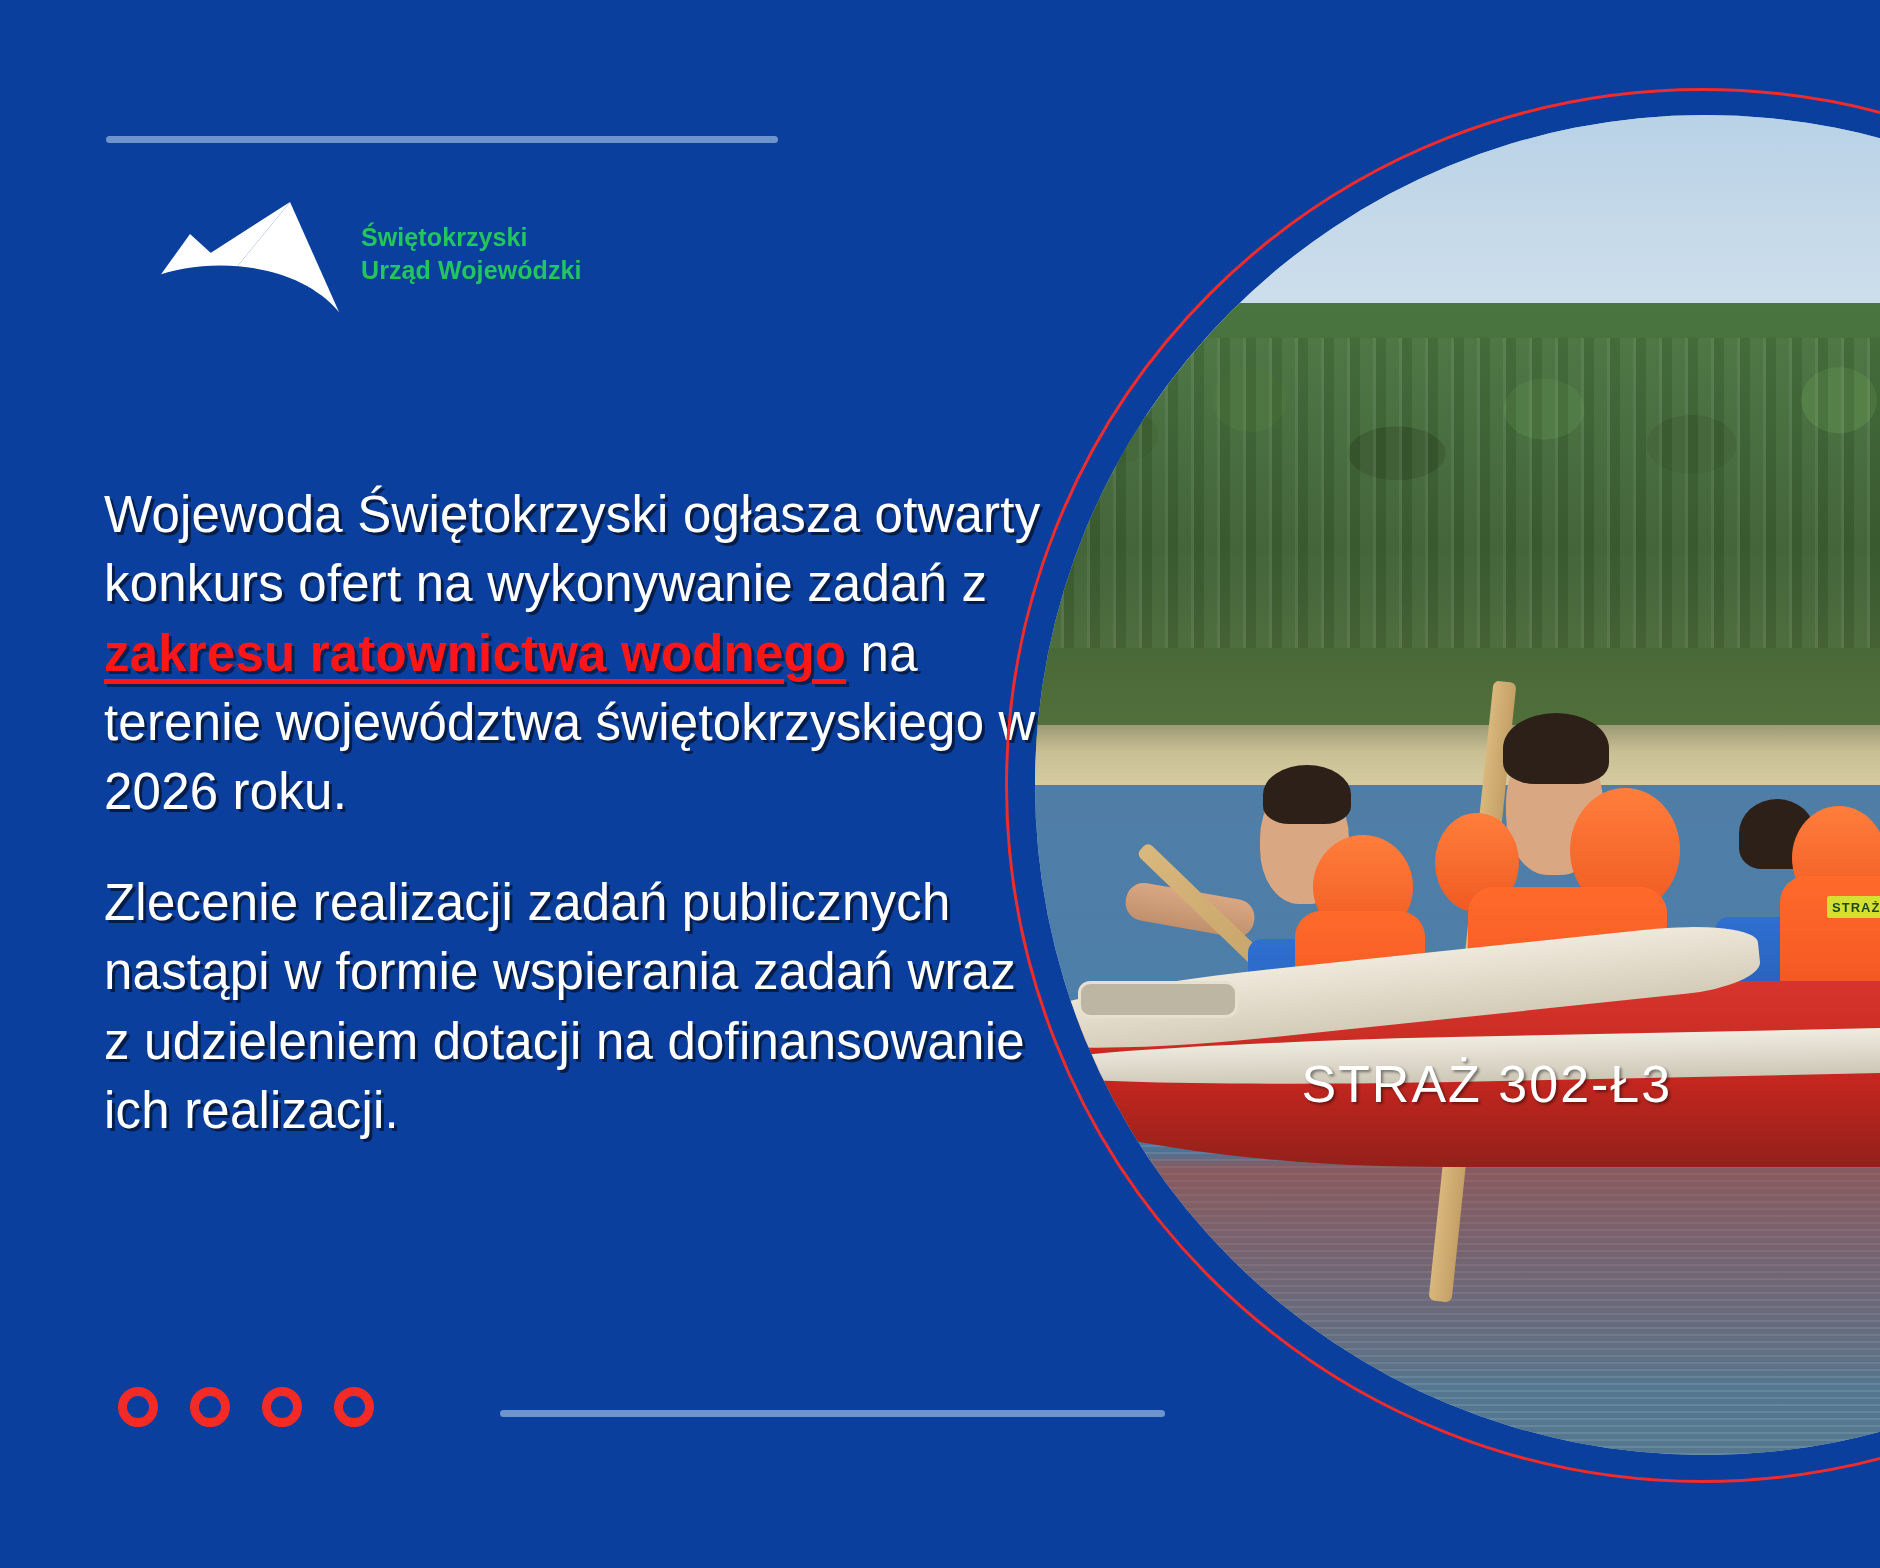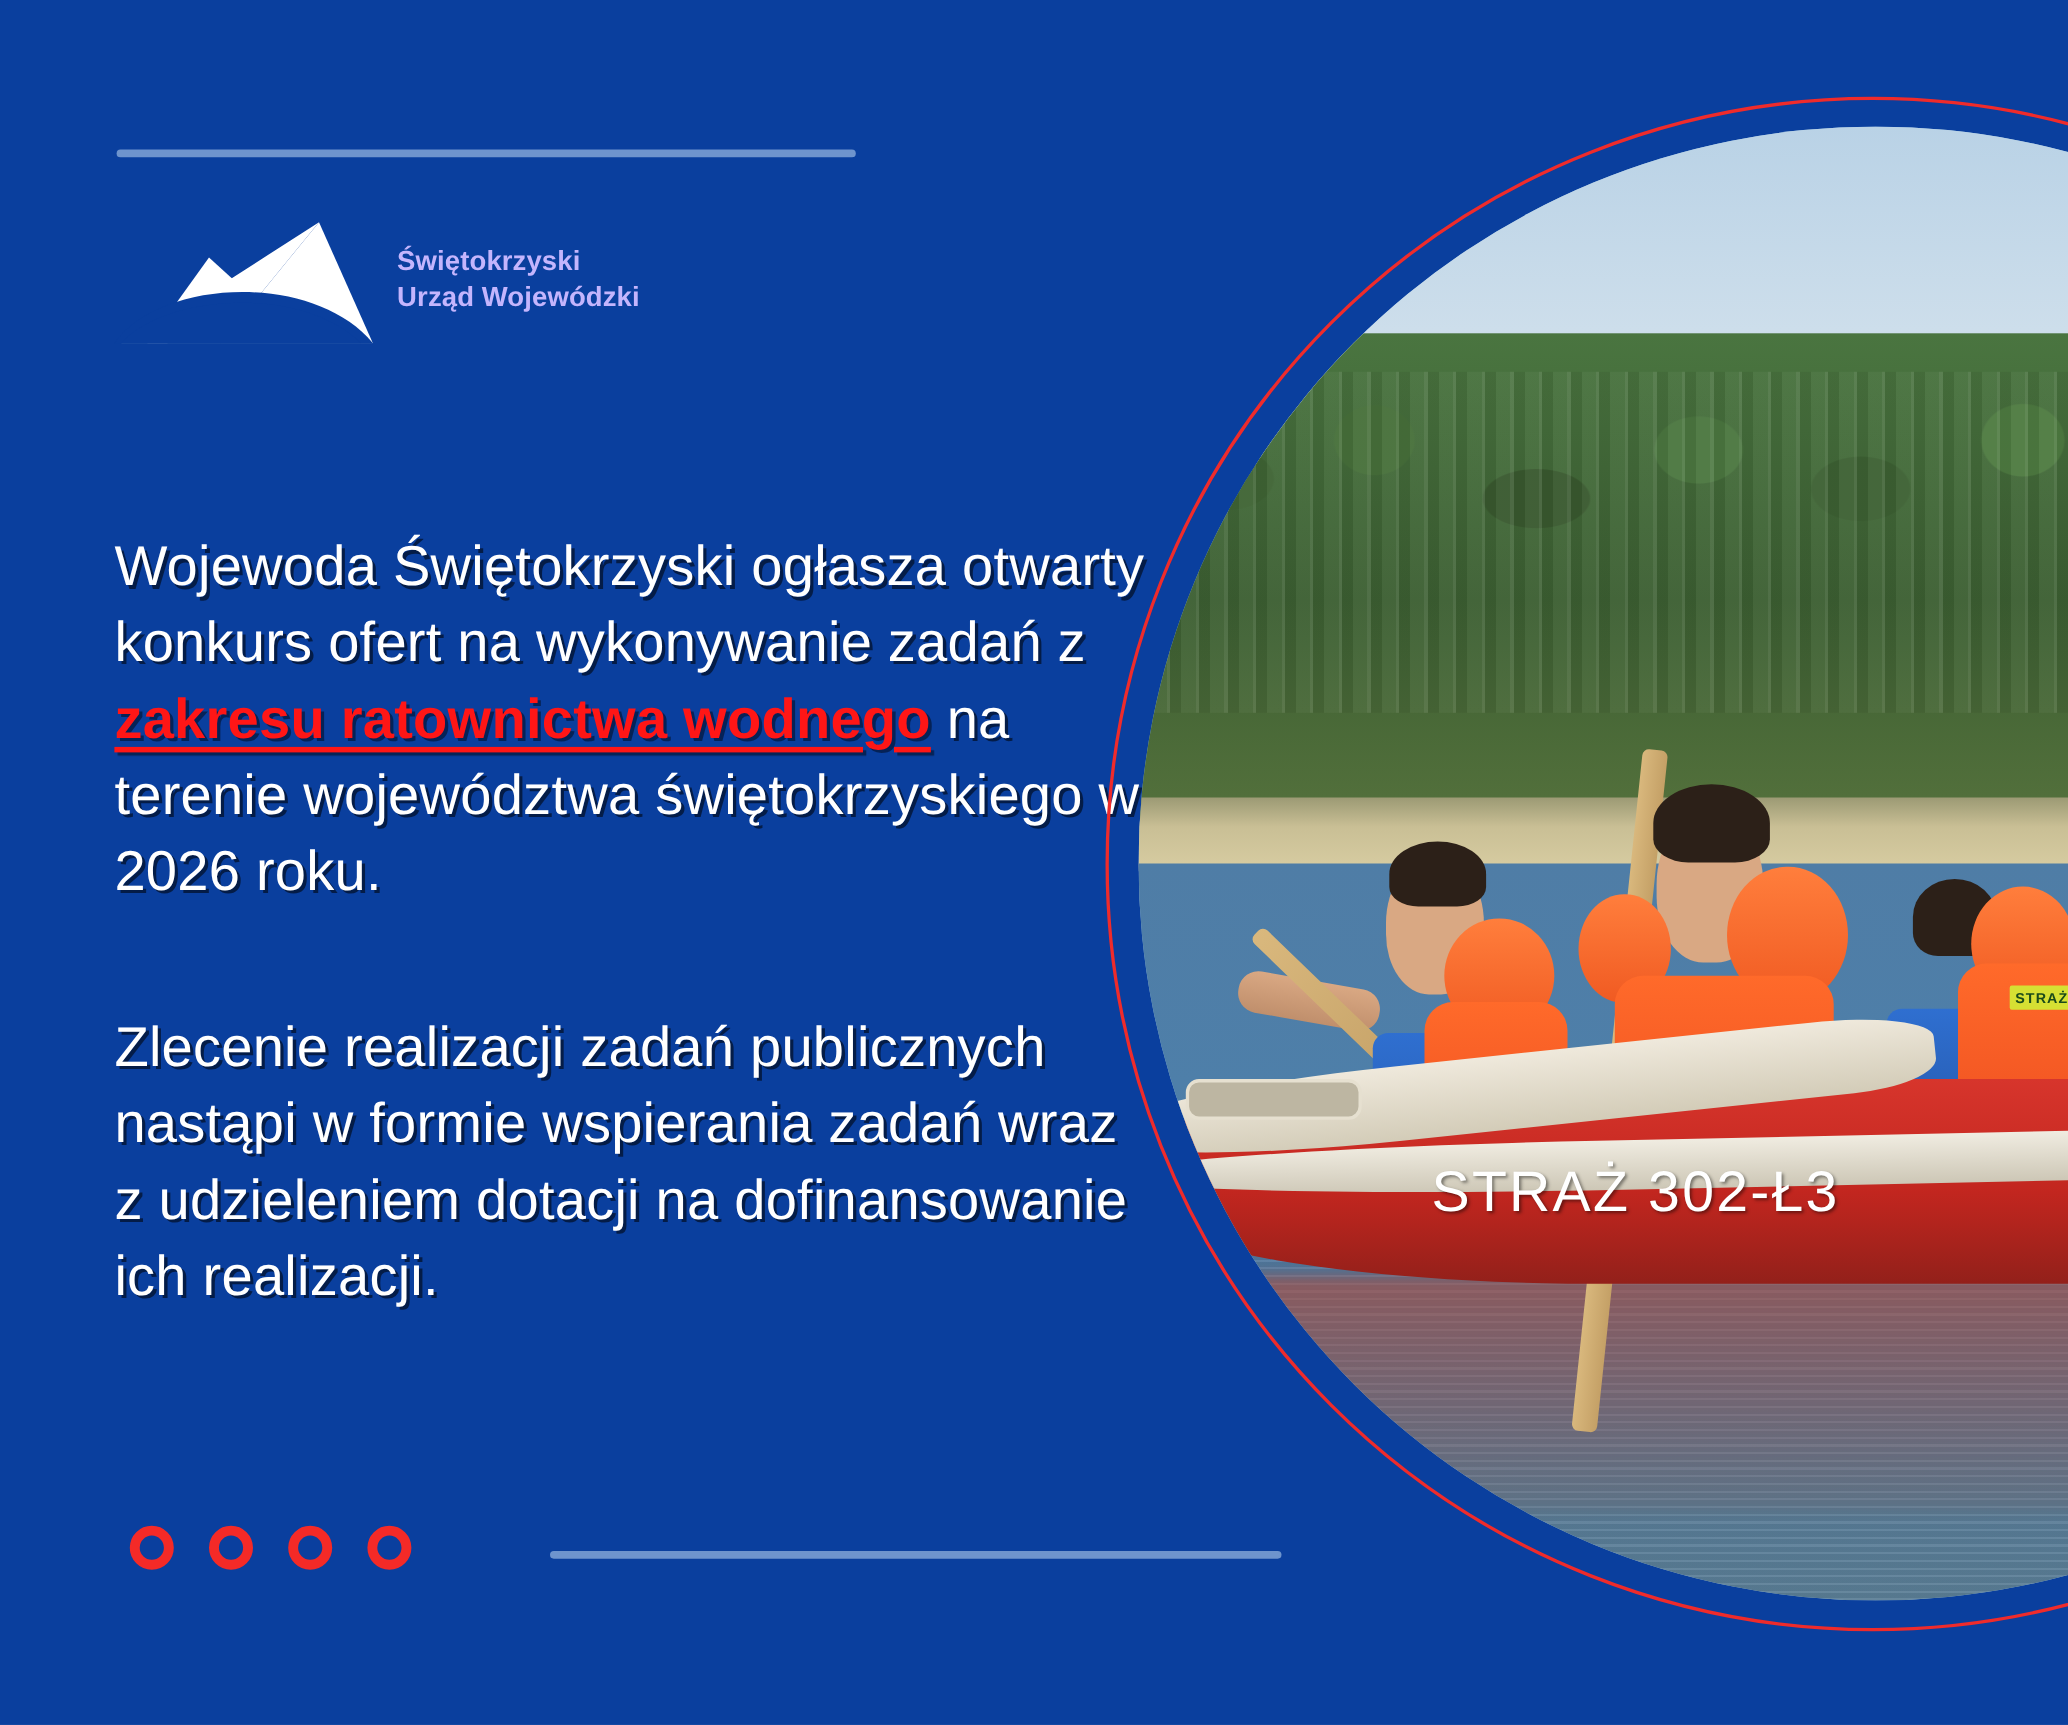--- a/index.html
+++ b/index.html
@@ -33,7 +33,7 @@
   }
   .logo-mark{width:235px;height:116px;display:block;}
   .logo-text{
-    color:#c4b5fd;
+    color:#22c55e;
     font-size:25px;
     font-weight:bold;
     line-height:1.32;

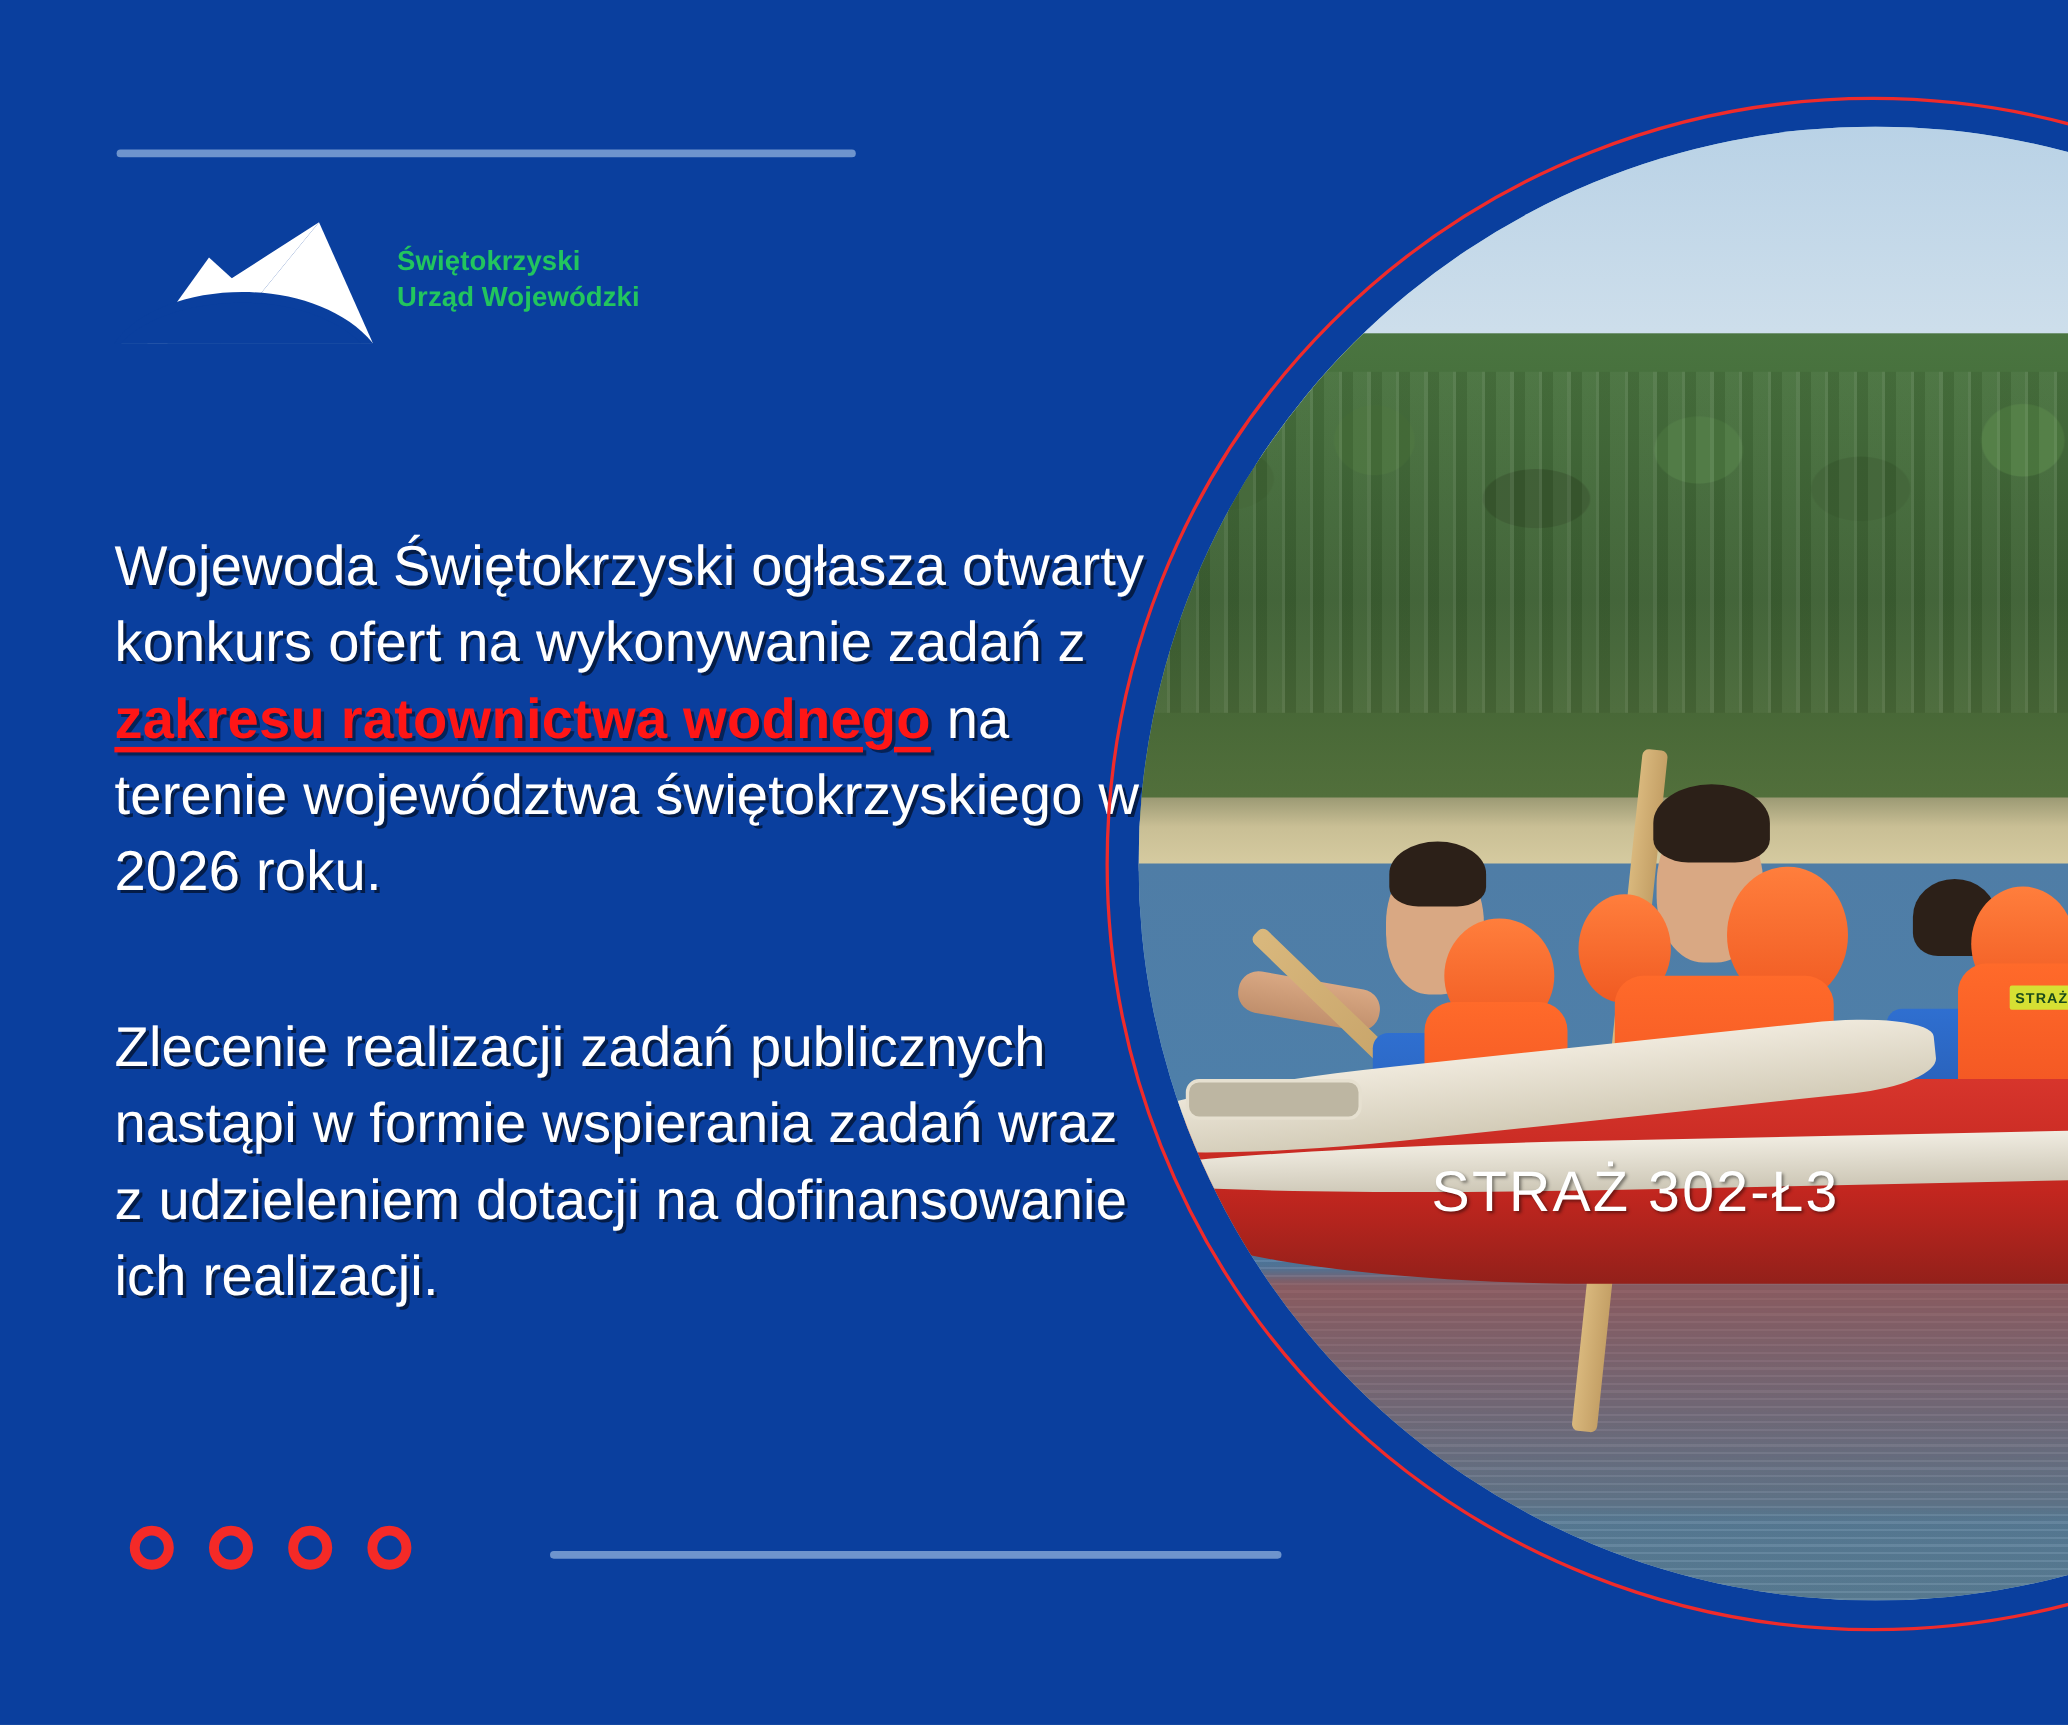--- a/index.html
+++ b/index.html
@@ -55,7 +55,7 @@
     text-shadow:3px 3px 0 rgba(0,0,0,.55);
     margin:0;
   }
-  .para + .para{margin-top:90px;}
+  .para + .para{margin-top:41px;}
   .hl{
     color:#ff1616;
     font-weight:bold;

